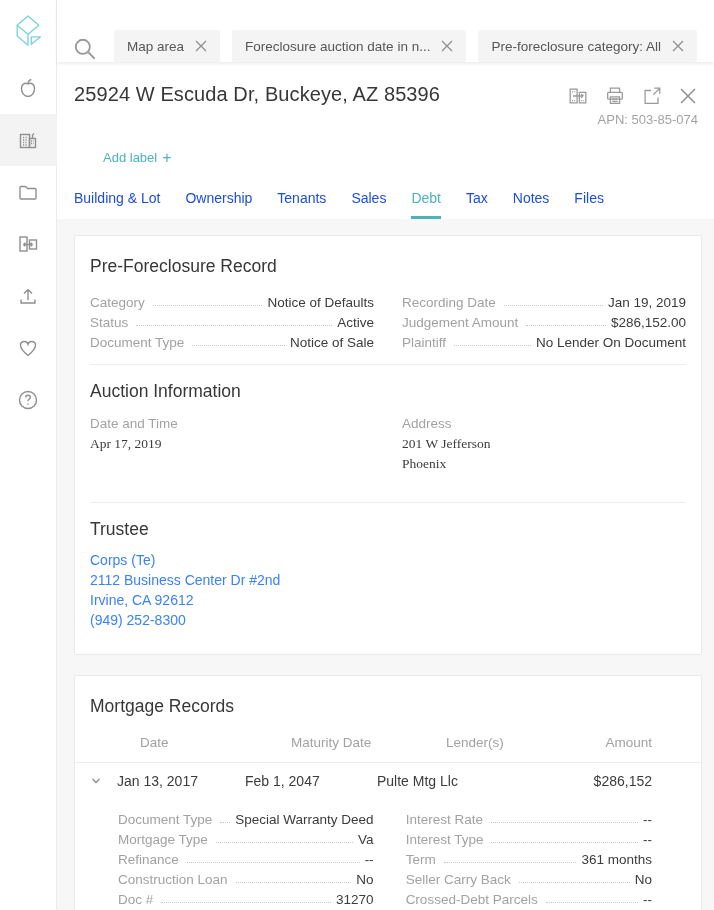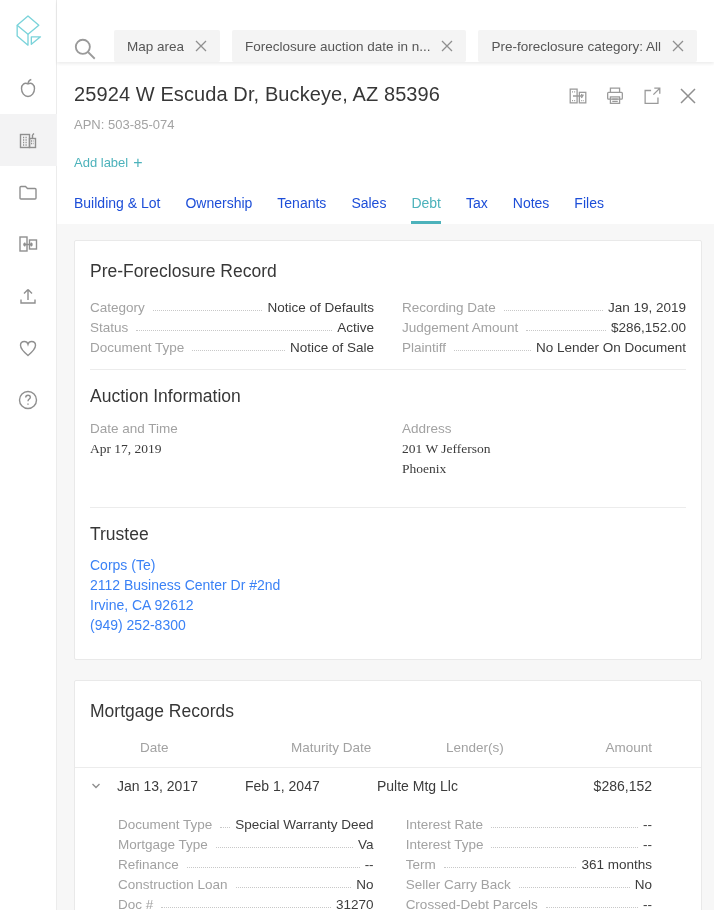--- a/index.html
+++ b/index.html
@@ -30,7 +30,7 @@
   .addr { font-size:20px; font-weight:500; color:#373737; letter-spacing:0.1px; }
   .actions { display:flex; align-items:center; gap:15px; padding-top:2px; }
   .actions .abtn { display:flex; cursor:pointer; }
-  .apn { margin-top:10px; font-size:13px; color:#a3a3a3; }
+  .apn { margin-top:5px; font-size:13px; color:#a3a3a3;text-align:right; }
   .add-label { margin-top:23px; font-size:13px; color:#4cb2bb; display:inline-flex; align-items:center; gap:5px; cursor:pointer; }
   .add-label .plus { font-size:16px; line-height:13px; }
 

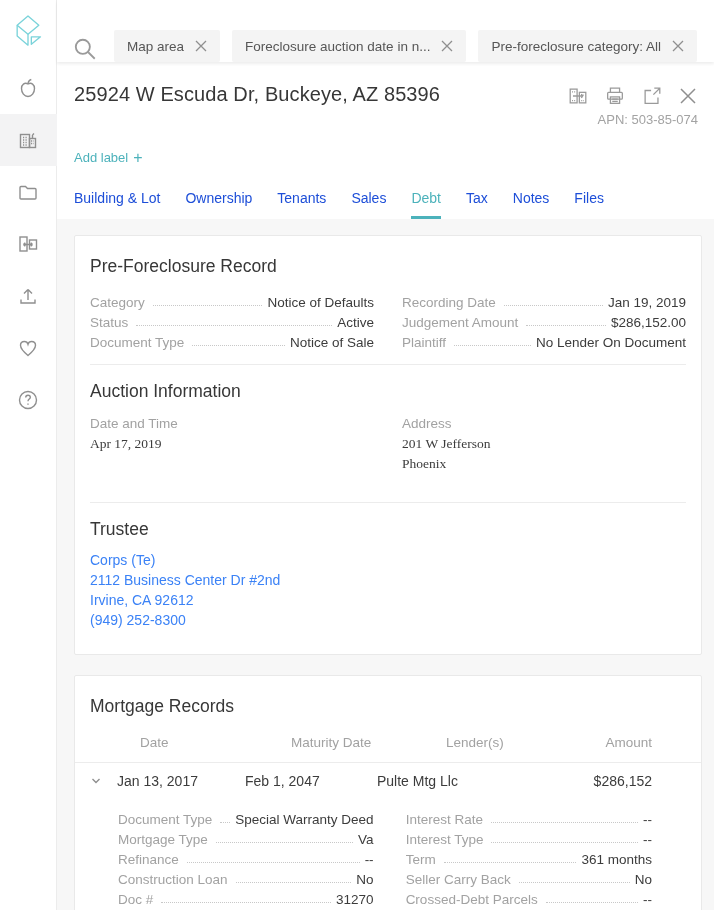--- a/index.html
+++ b/index.html
@@ -31,7 +31,7 @@
   .actions { display:flex; align-items:center; gap:15px; padding-top:2px; }
   .actions .abtn { display:flex; cursor:pointer; }
   .apn { margin-top:5px; font-size:13px; color:#a3a3a3;text-align:right; }
-  .add-label { margin-top:23px; font-size:13px; color:#4cb2bb; display:inline-flex; align-items:center; gap:5px; cursor:pointer; }
+  .add-label { margin-top:23px; font-size:13px; color:#4cb2bb; display:inline-flex; align-items:center; gap:5px; cursor:pointer;margin-left:29px; }
   .add-label .plus { font-size:16px; line-height:13px; }
 
   .tabs { background:#fff; display:flex; gap:25px; padding:24px 16px 0 17px; }

